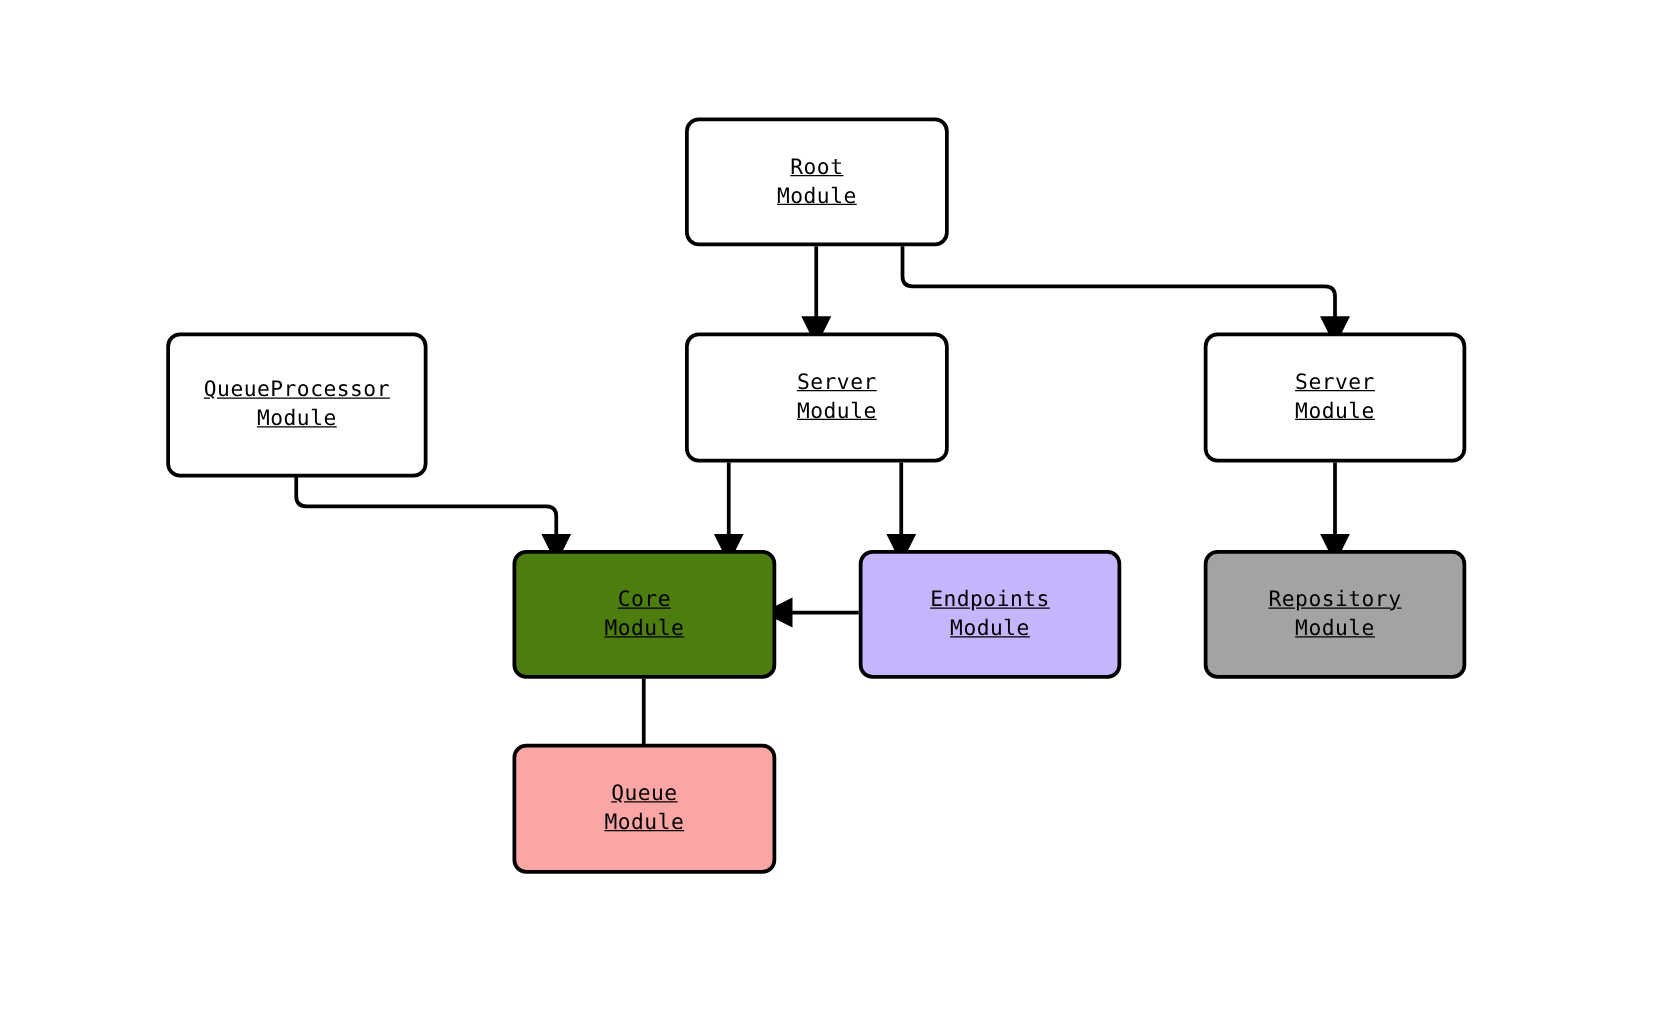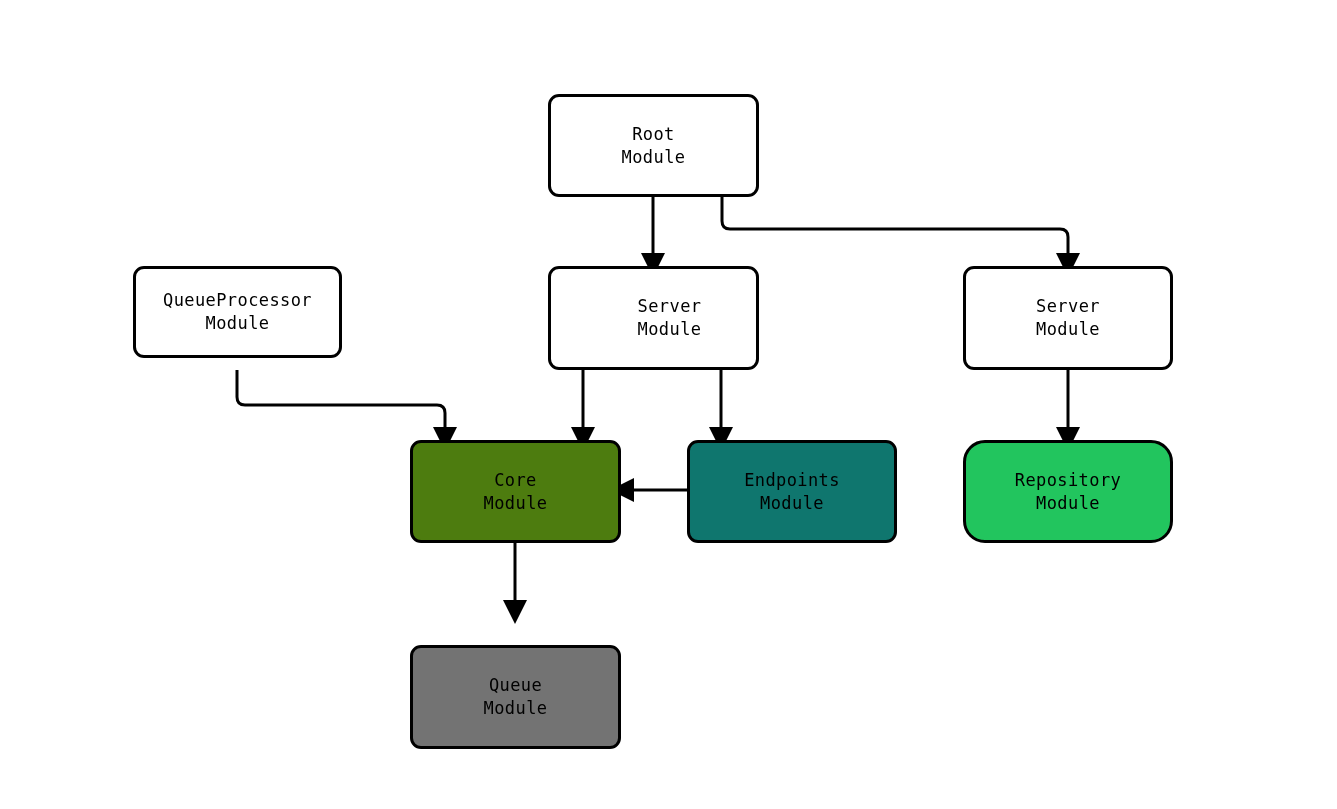--- a/index.html
+++ b/index.html
@@ -35,6 +35,7 @@
     align-items: center;
     justify-content: center;
     z-index: 2;
+    text-decoration: underline;
   }
   .node-line {
     font-family: "DejaVu Sans Mono", "Liberation Mono", monospace;

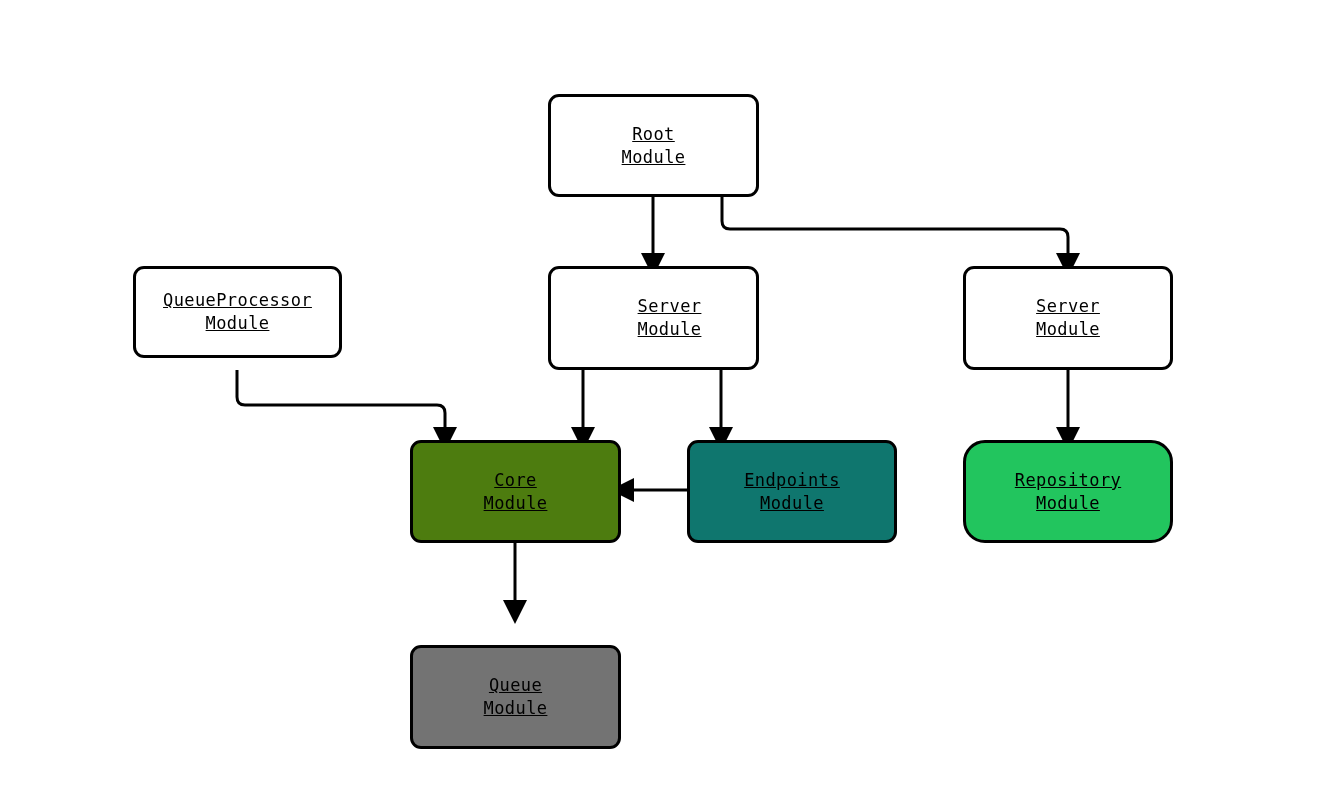--- a/index.html
+++ b/index.html
@@ -74,7 +74,7 @@
         <div class="node-line">Root</div>
         <div class="node-line">Module</div>
       </div>
-      <div class="node" style="left: 133px; top: 266px; width: 209px; height: 92px; border-color: rgb(0, 0, 0); background: rgb(255, 255, 255); border-width: 3px; text-align: right;">
+      <div class="node" style="left: 133px; top: 266px; width: 209px; height: 116px; border-color: rgb(0, 0, 0); background: rgb(255, 255, 255); border-width: 3px; text-align: right;">
         <div class="node-line">QueueProcessor</div>
         <div class="node-line">Module</div>
       </div>

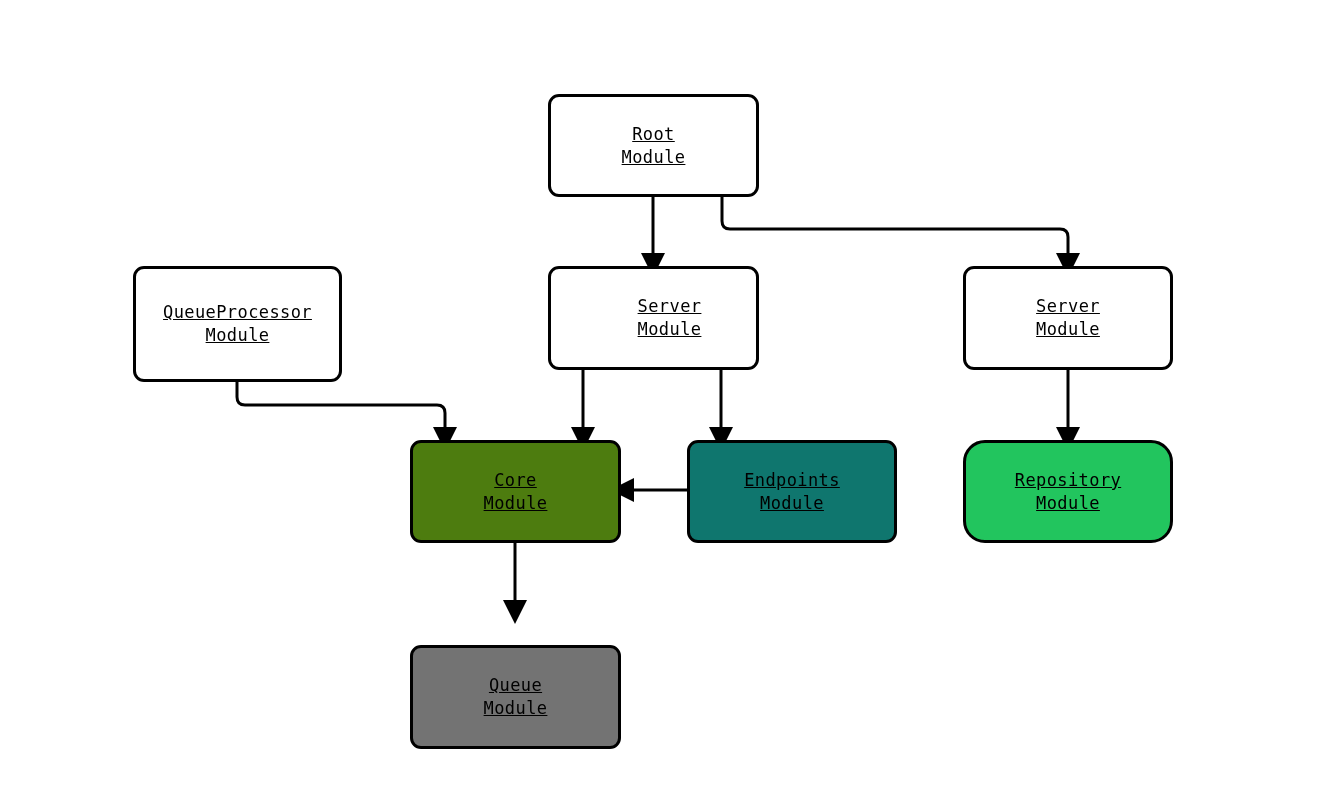--- a/index.html
+++ b/index.html
@@ -90,7 +90,7 @@
         <div class="node-line">Core</div>
         <div class="node-line">Module</div>
       </div>
-      <div class="node" style="left: 687px; top: 440px; width: 210px; height: 103px; border-color: rgb(0, 0, 0); background: #0f766e; border-width: 3px;">
+      <div class="node" style="left: 687px; top: 440px; width: 210px; height: 103px; border-color: rgb(0, 0, 0); background: #c4b5fd; border-width: 3px;">
         <div class="node-line">Endpoints</div>
         <div class="node-line">Module</div>
       </div>

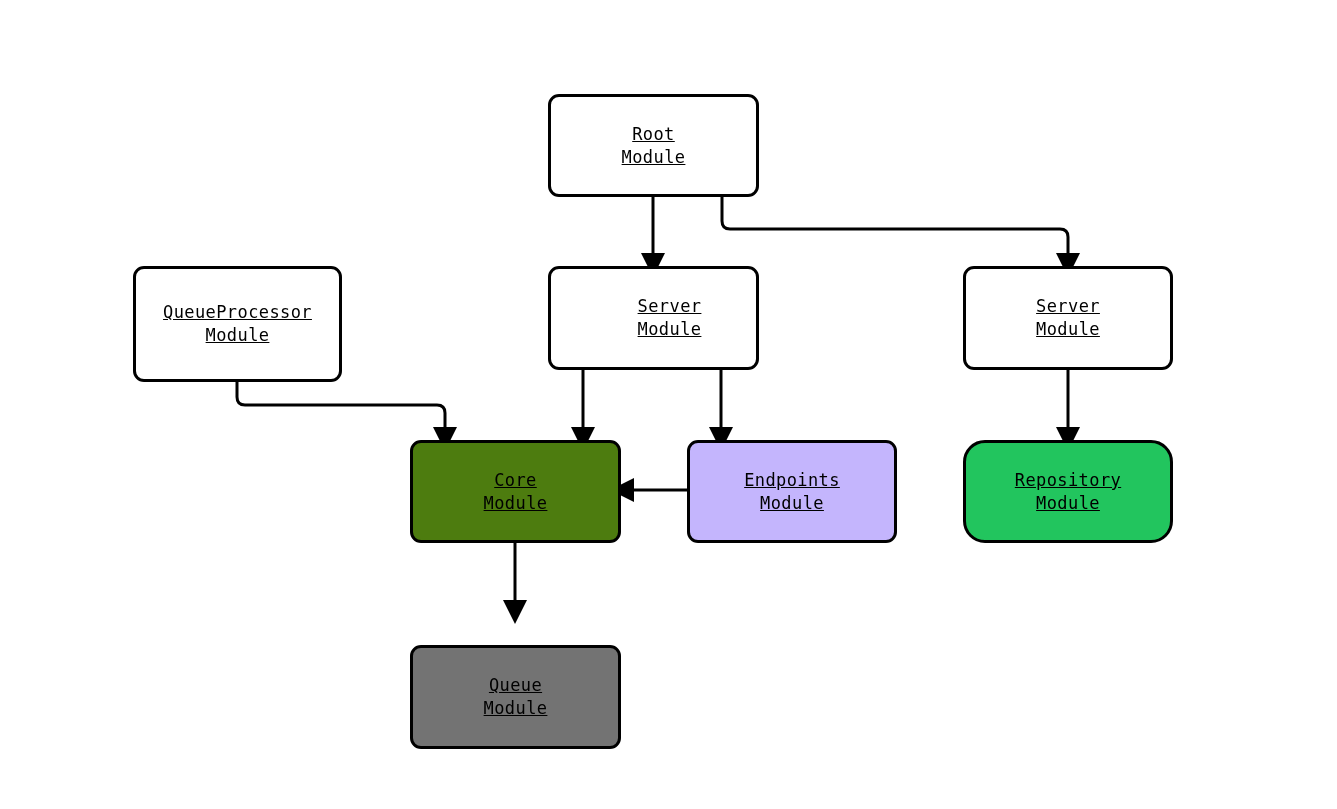--- a/index.html
+++ b/index.html
@@ -94,7 +94,7 @@
         <div class="node-line">Endpoints</div>
         <div class="node-line">Module</div>
       </div>
-      <div class="node" style="left: 963px; top: 440px; width: 210px; height: 103px; border-color: rgb(0, 0, 0); background: #22c55e; border-width: 3px; border-radius: 22px;">
+      <div class="node" style="left: 963px; top: 440px; width: 210px; height: 103px; border-color: rgb(0, 0, 0); background: #a3a3a3; border-width: 3px;">
         <div class="node-line">Repository</div>
         <div class="node-line">Module</div>
       </div>

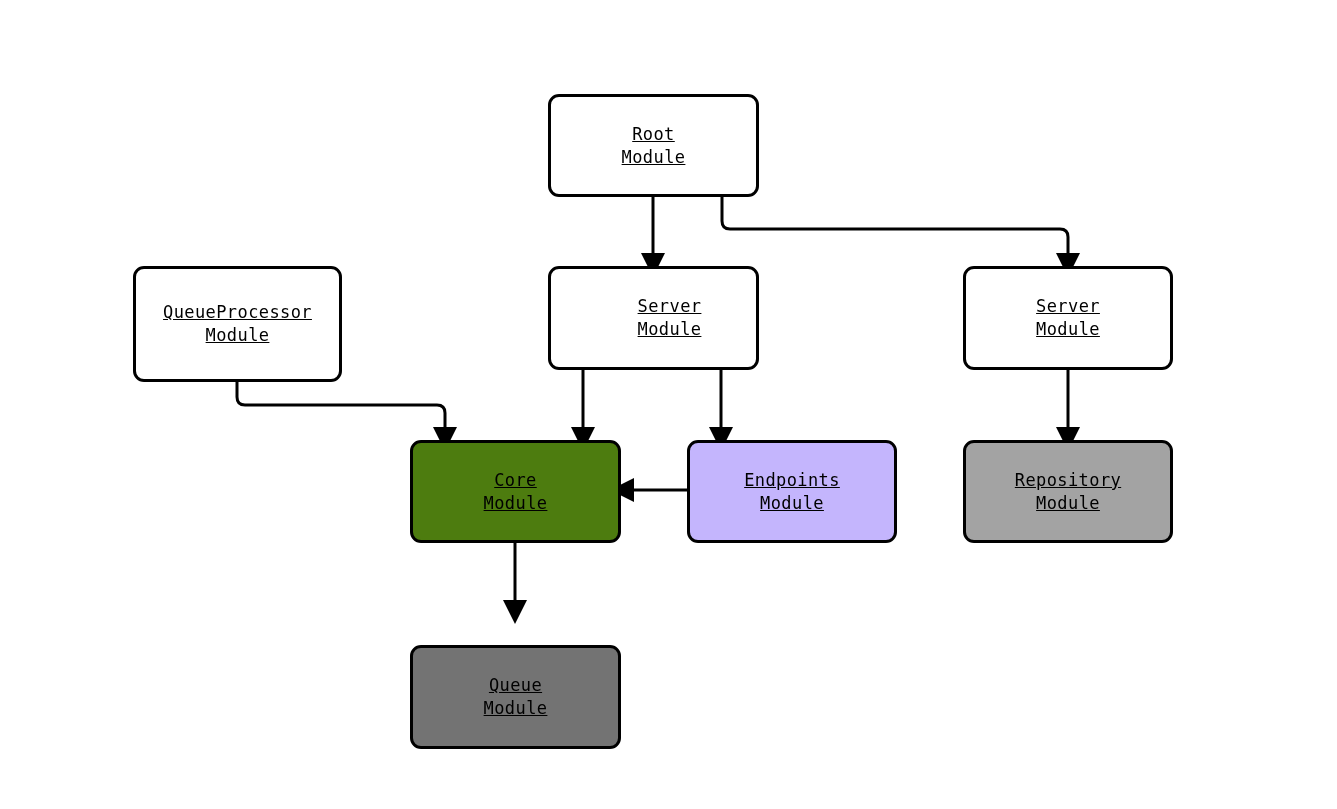--- a/index.html
+++ b/index.html
@@ -98,7 +98,7 @@
         <div class="node-line">Repository</div>
         <div class="node-line">Module</div>
       </div>
-      <div class="node" style="left: 410px; top: 645px; width: 211px; height: 104px; border-color: rgb(0, 0, 0); background: #737373; border-width: 3px;">
+      <div class="node" style="left: 410px; top: 595px; width: 211px; height: 104px; border-color: rgb(0, 0, 0); background: #fca5a5; border-width: 3px;">
         <div class="node-line">Queue</div>
         <div class="node-line">Module</div>
       </div>

